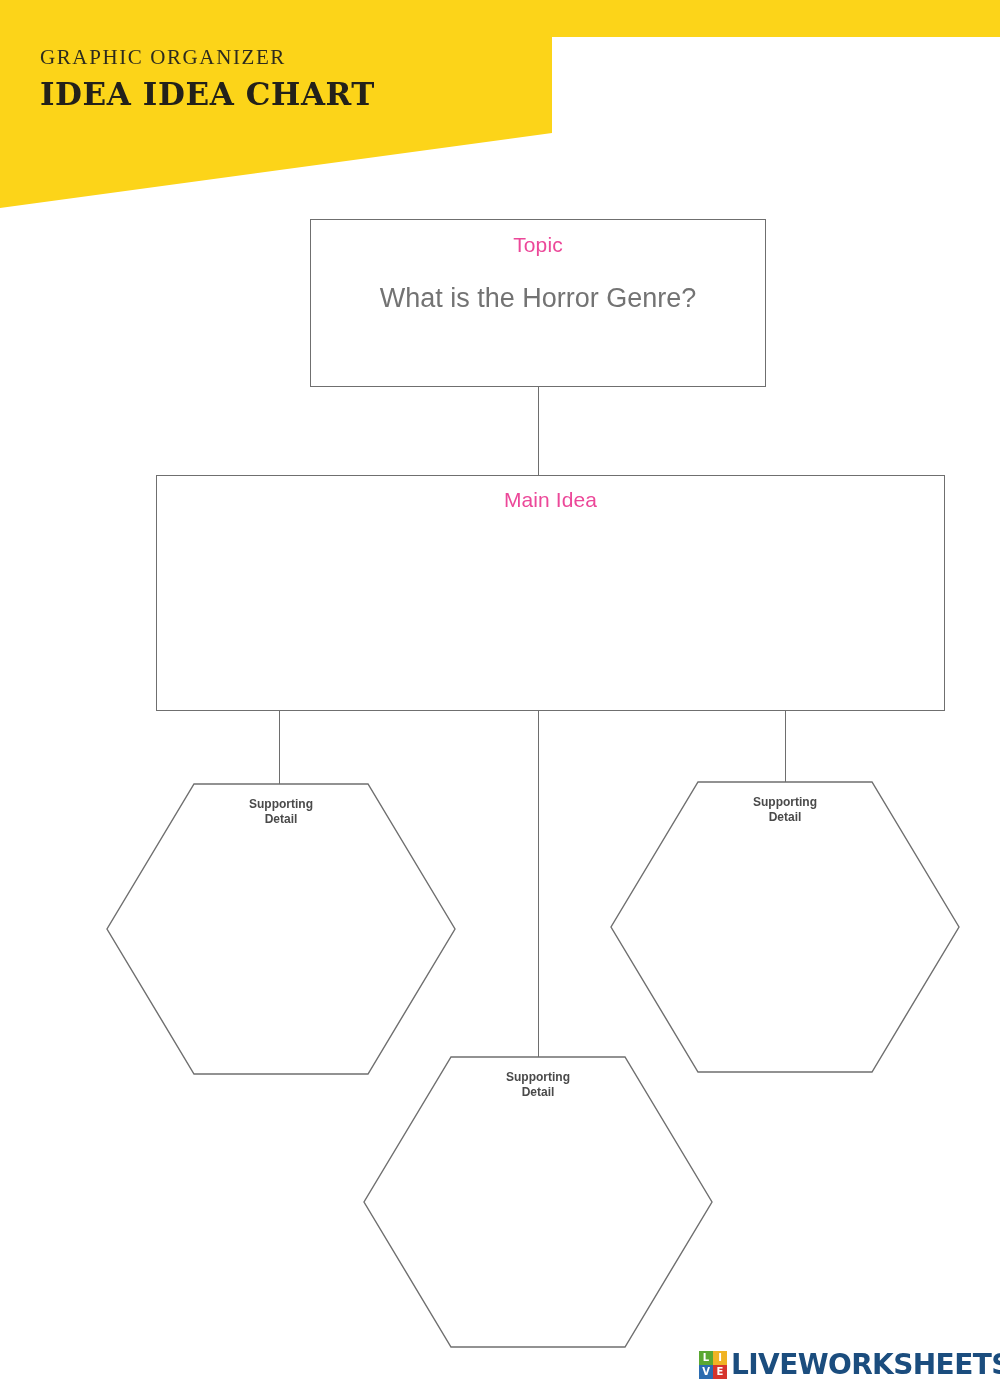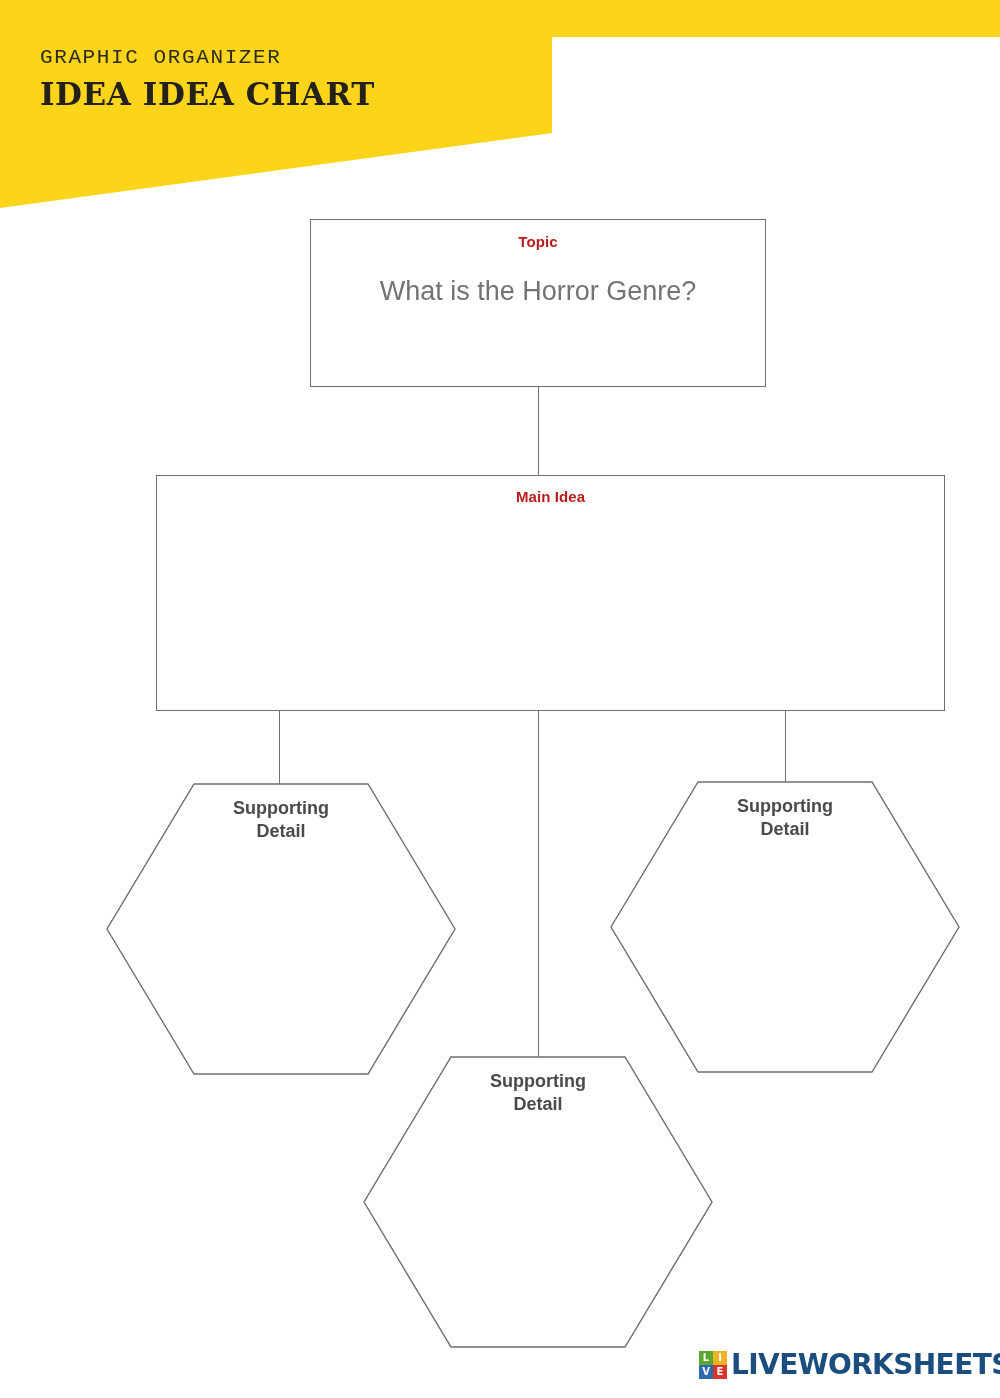--- a/index.html
+++ b/index.html
@@ -34,7 +34,7 @@
     width: 520px;
   }
   .kicker {
-    font-family: Liberation Mono, monospace;
+    font-family: Liberation Serif, serif;
     font-size: 21px;
     letter-spacing: 1.6px;
     color: #2d2b1e;

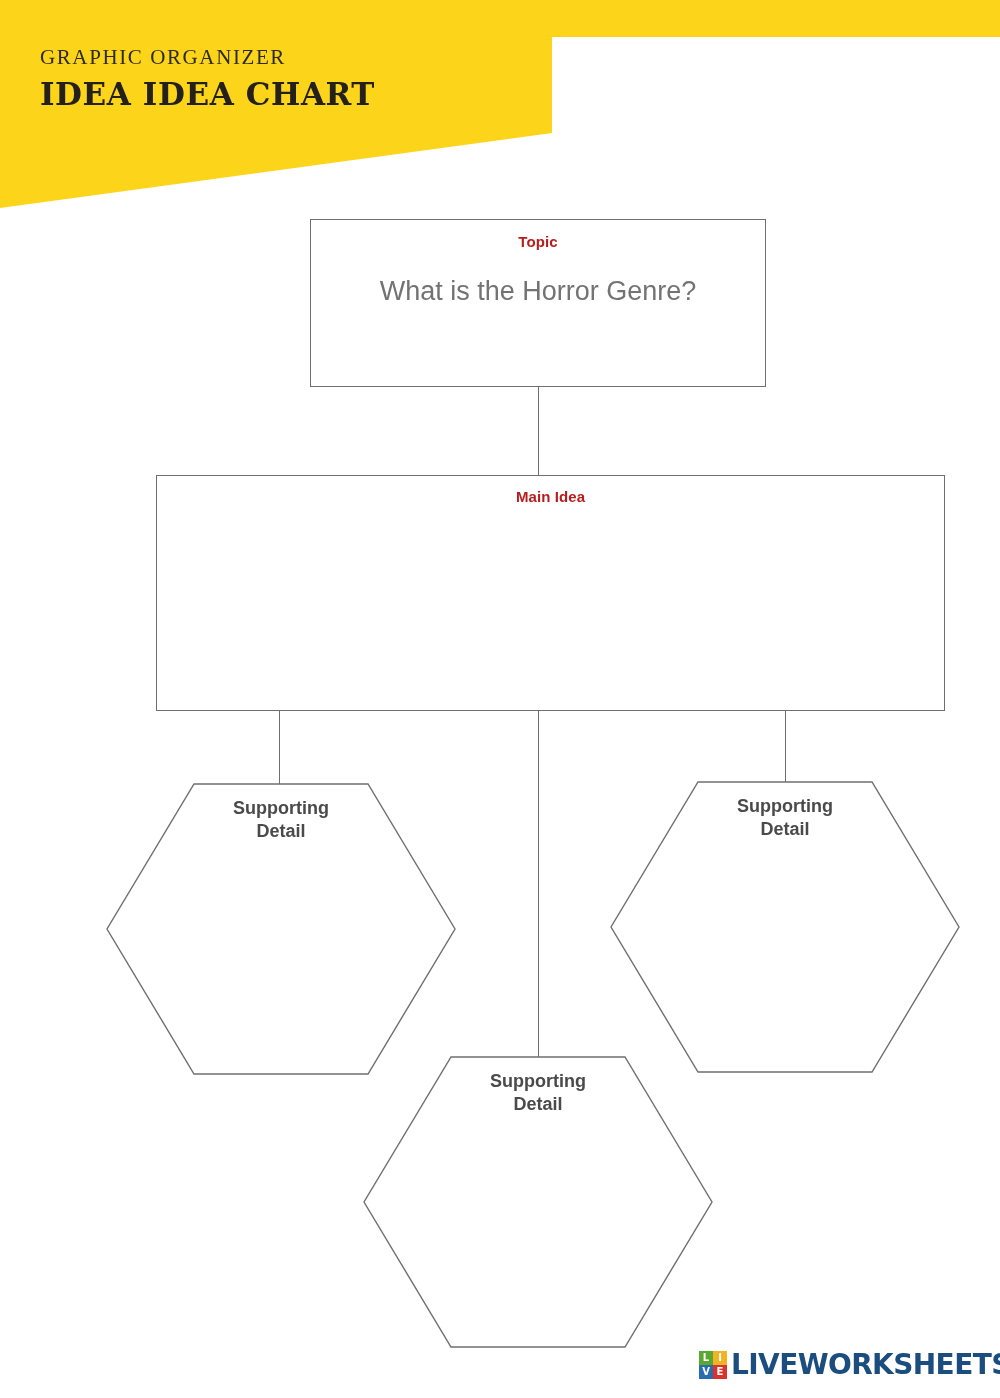--- a/index.html
+++ b/index.html
@@ -68,9 +68,9 @@
   }
   .box-label {
     text-align: center;
-    font-weight: bold;
-    font-size: 15px;
-    color: #b91c1c;
+    font-weight: normal;
+    font-size: 21px;
+    color: #ec4899;
     letter-spacing: 0.1px;
   }
   .box-value {

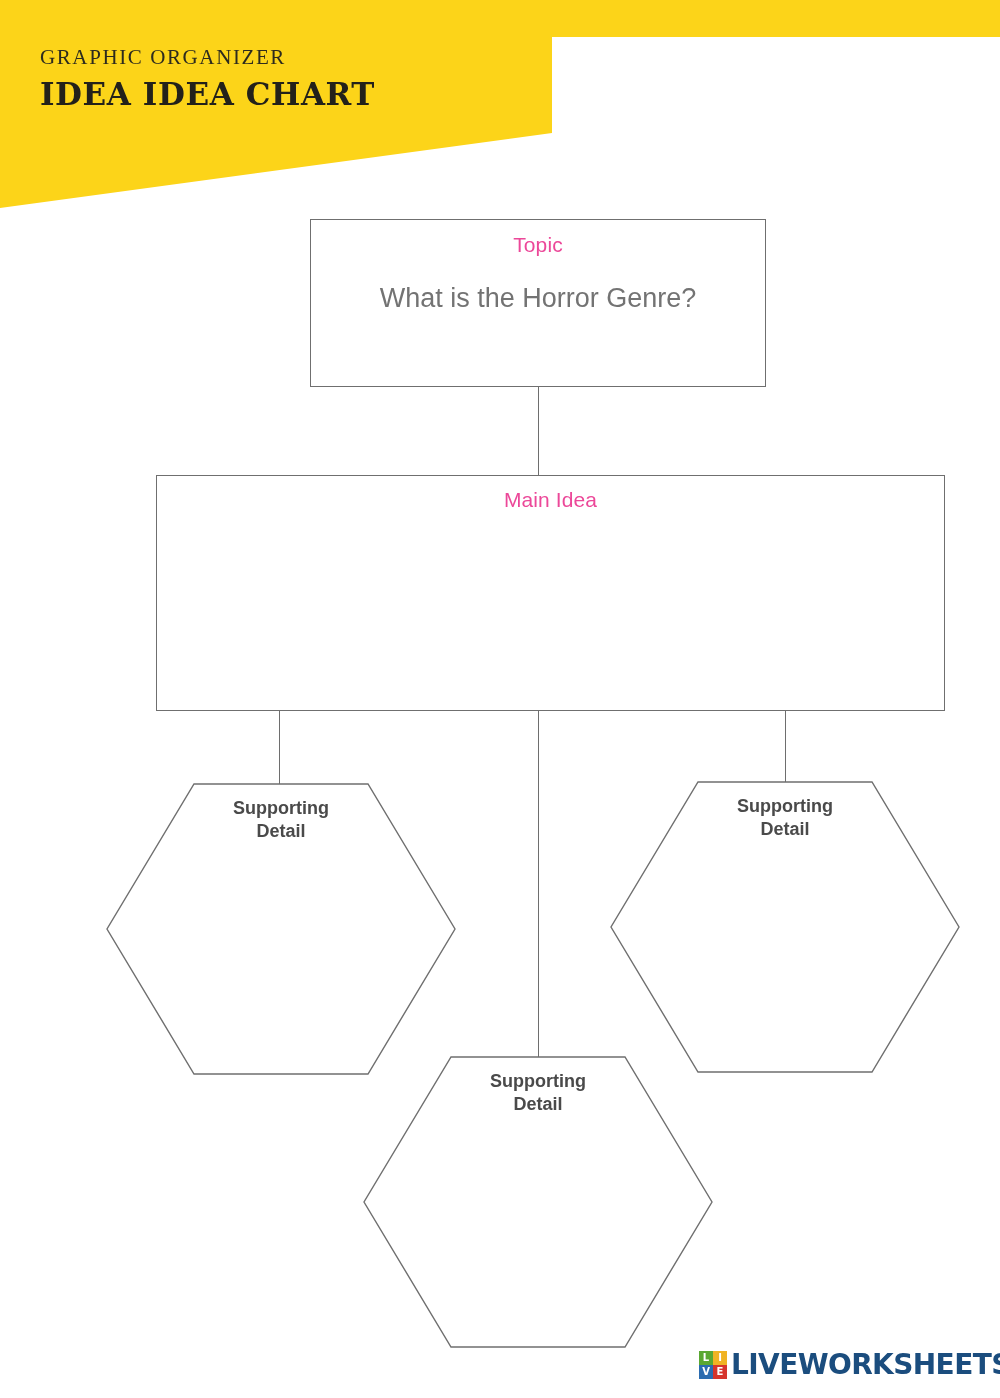--- a/index.html
+++ b/index.html
@@ -113,7 +113,7 @@
     width: 100%;
     text-align: center;
     font-weight: bold;
-    font-size: 18px;
+    font-size: 12px;
     line-height: 1.25;
     color: #4a4a4a;
     white-space: pre-line;

